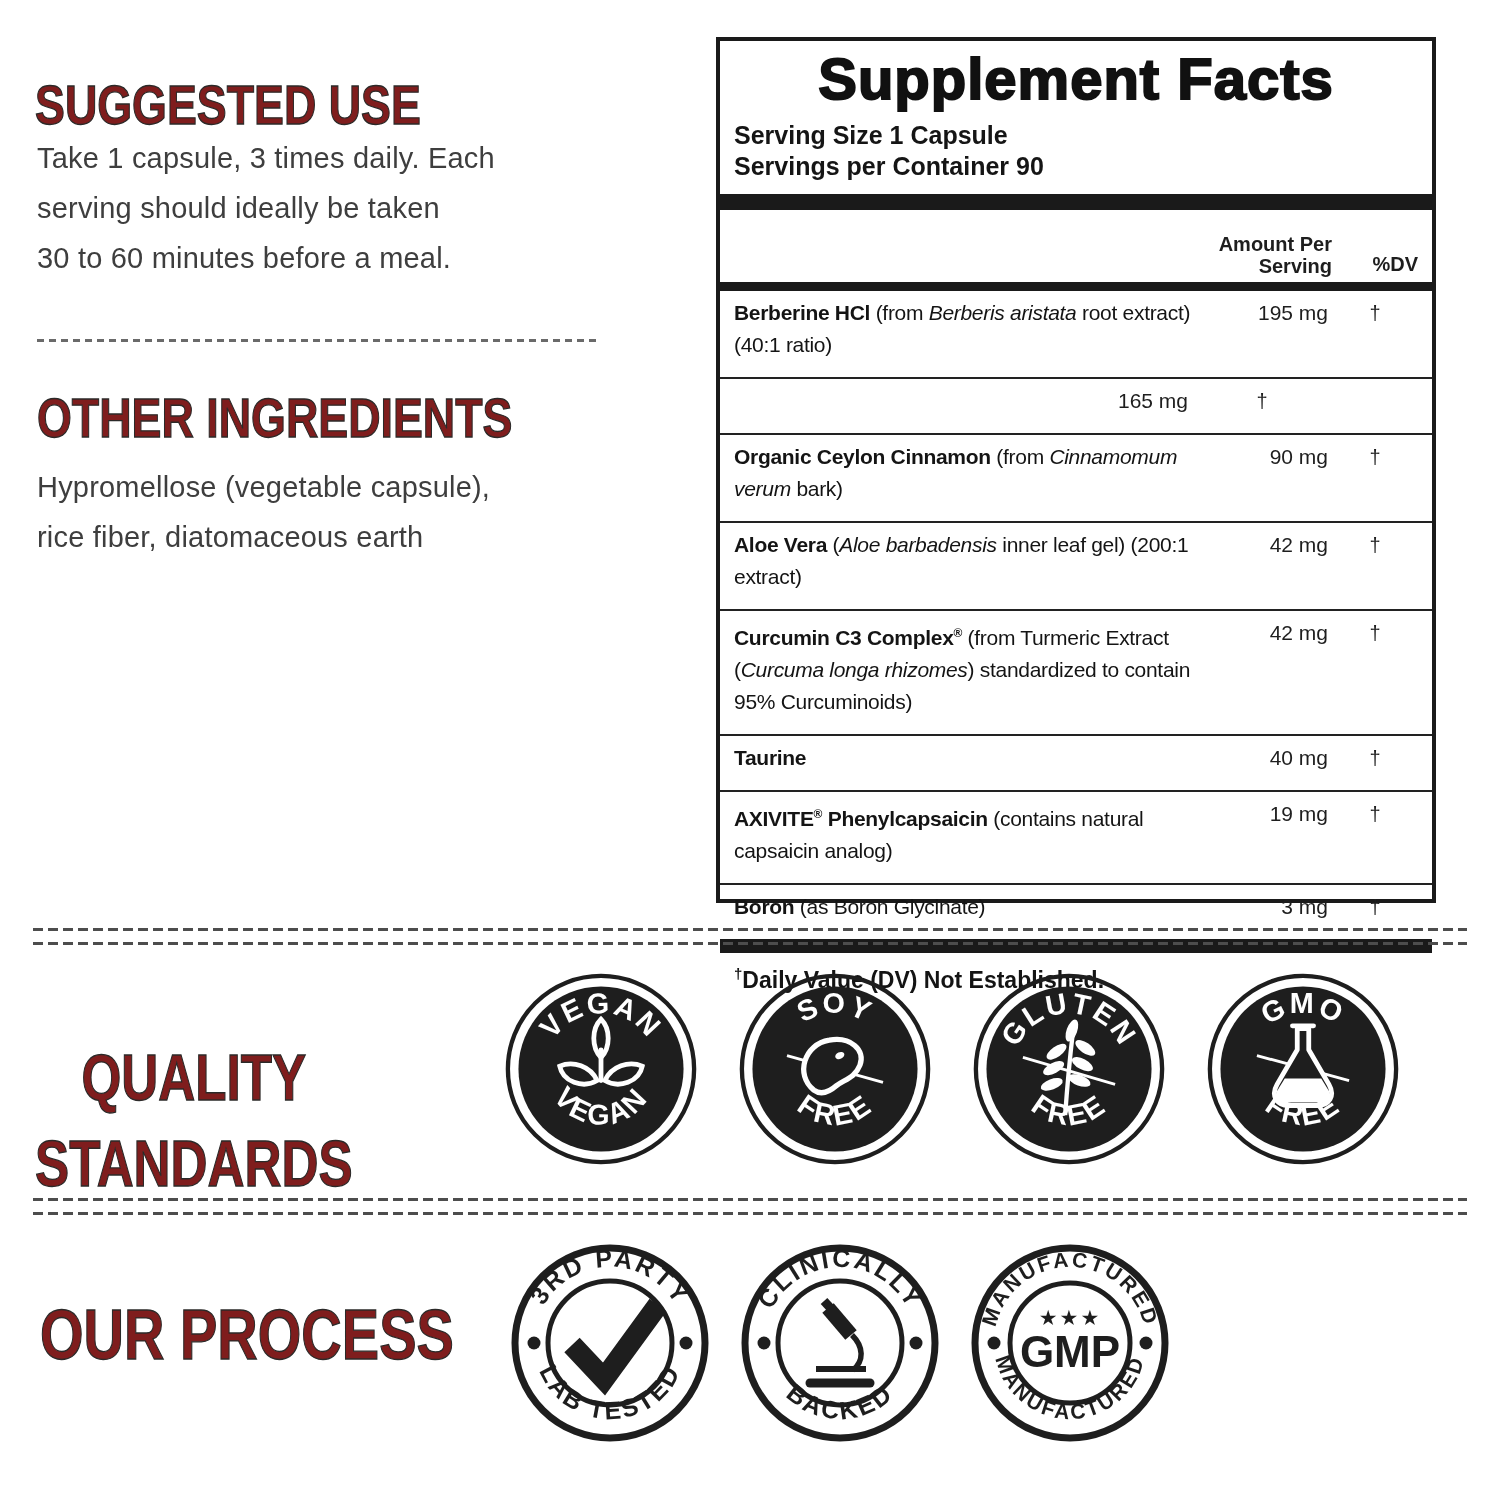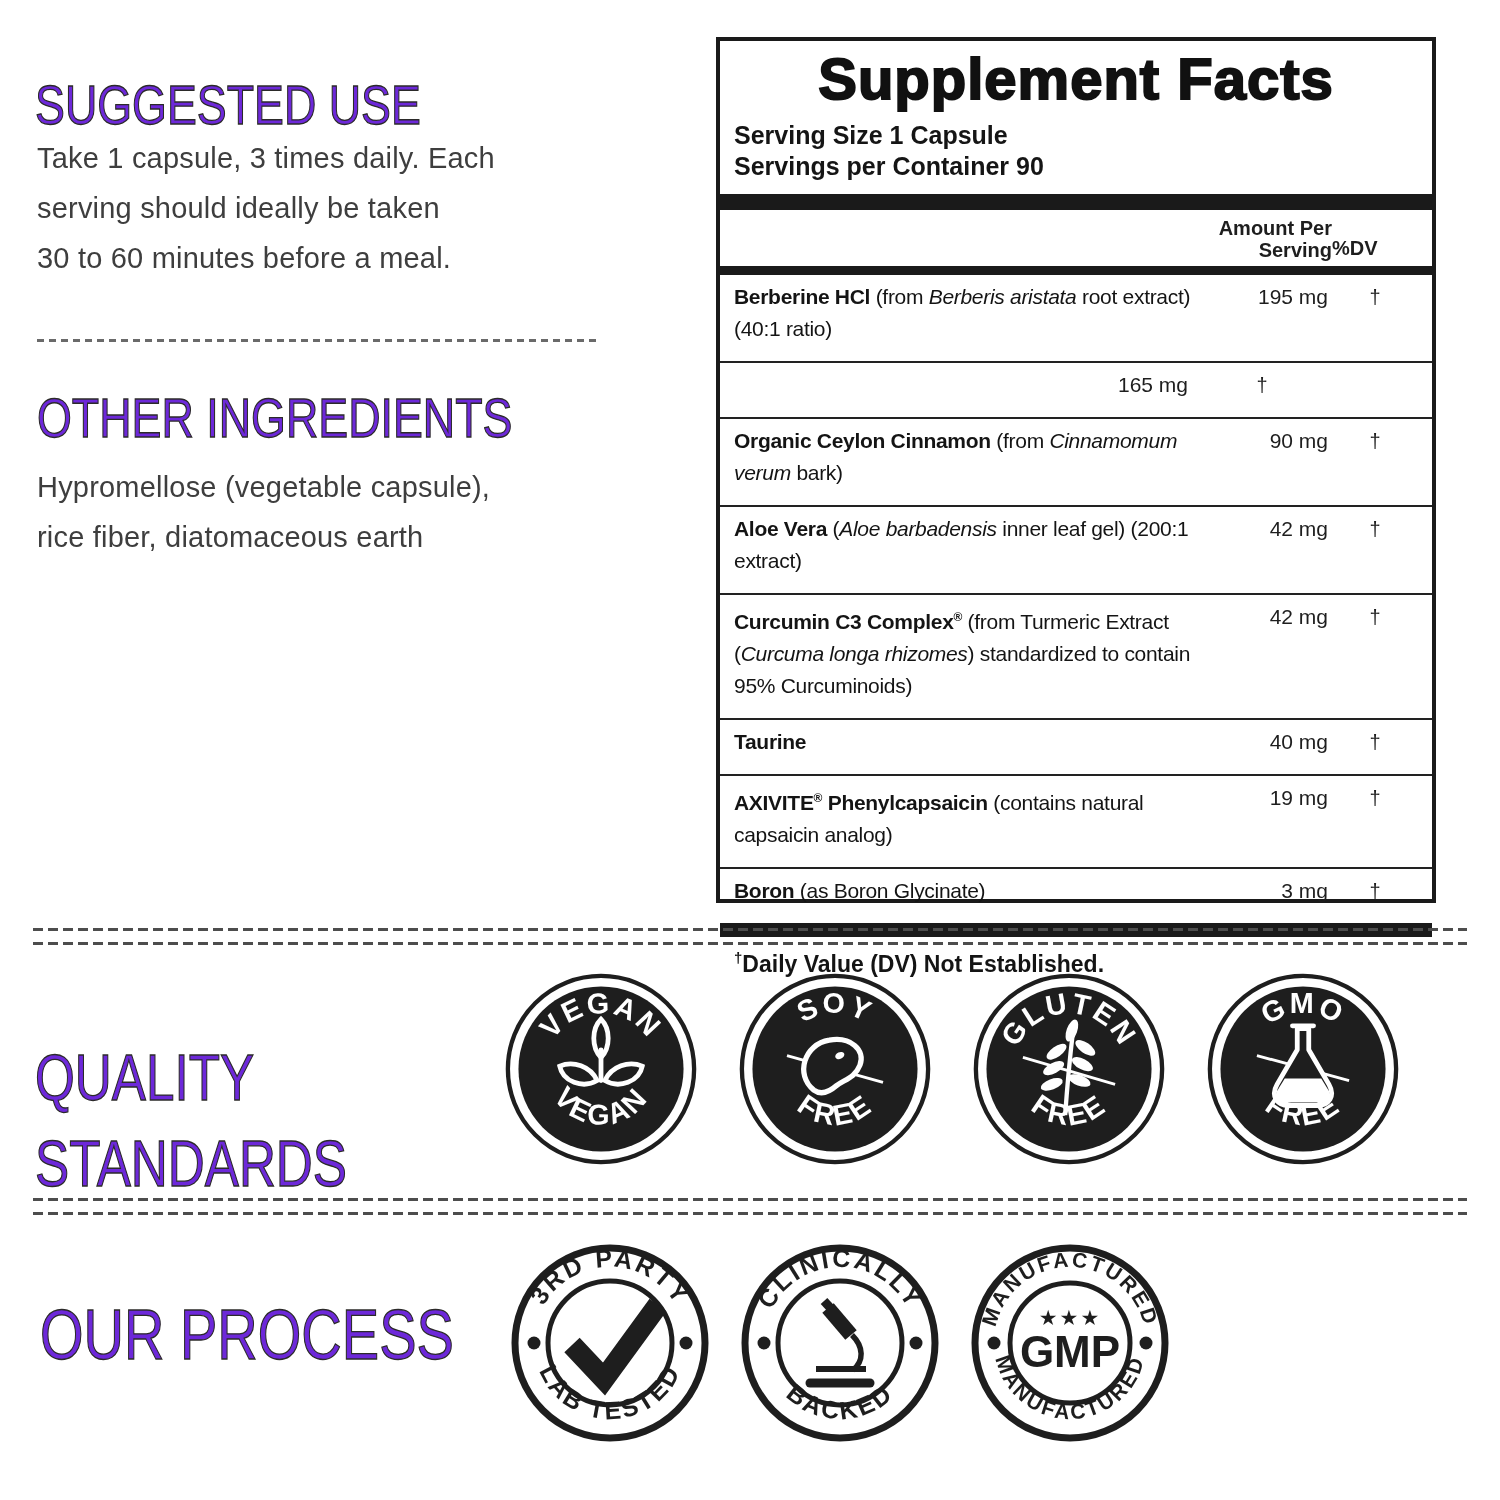--- a/index.html
+++ b/index.html
@@ -7,7 +7,7 @@
         font-family:"Liberation Sans",sans-serif;color:#1e1e1e;}
 
   
-  .heading{position:absolute;font-weight:normal;color:#6d28d9;-webkit-text-stroke:1.3px #2b2a29;}
+  .heading{position:absolute;font-weight:bold;color:#7f1d1d;text-align:center;-webkit-text-stroke:1.3px #2b2a29;}
   .squish{display:inline-block;transform:scaleX(.8);transform-origin:0 50%;white-space:nowrap;}
   #suggested-title{left:35px;top:72px;font-size:56px;}
   #other-title{left:37px;top:385px;font-size:56px;}

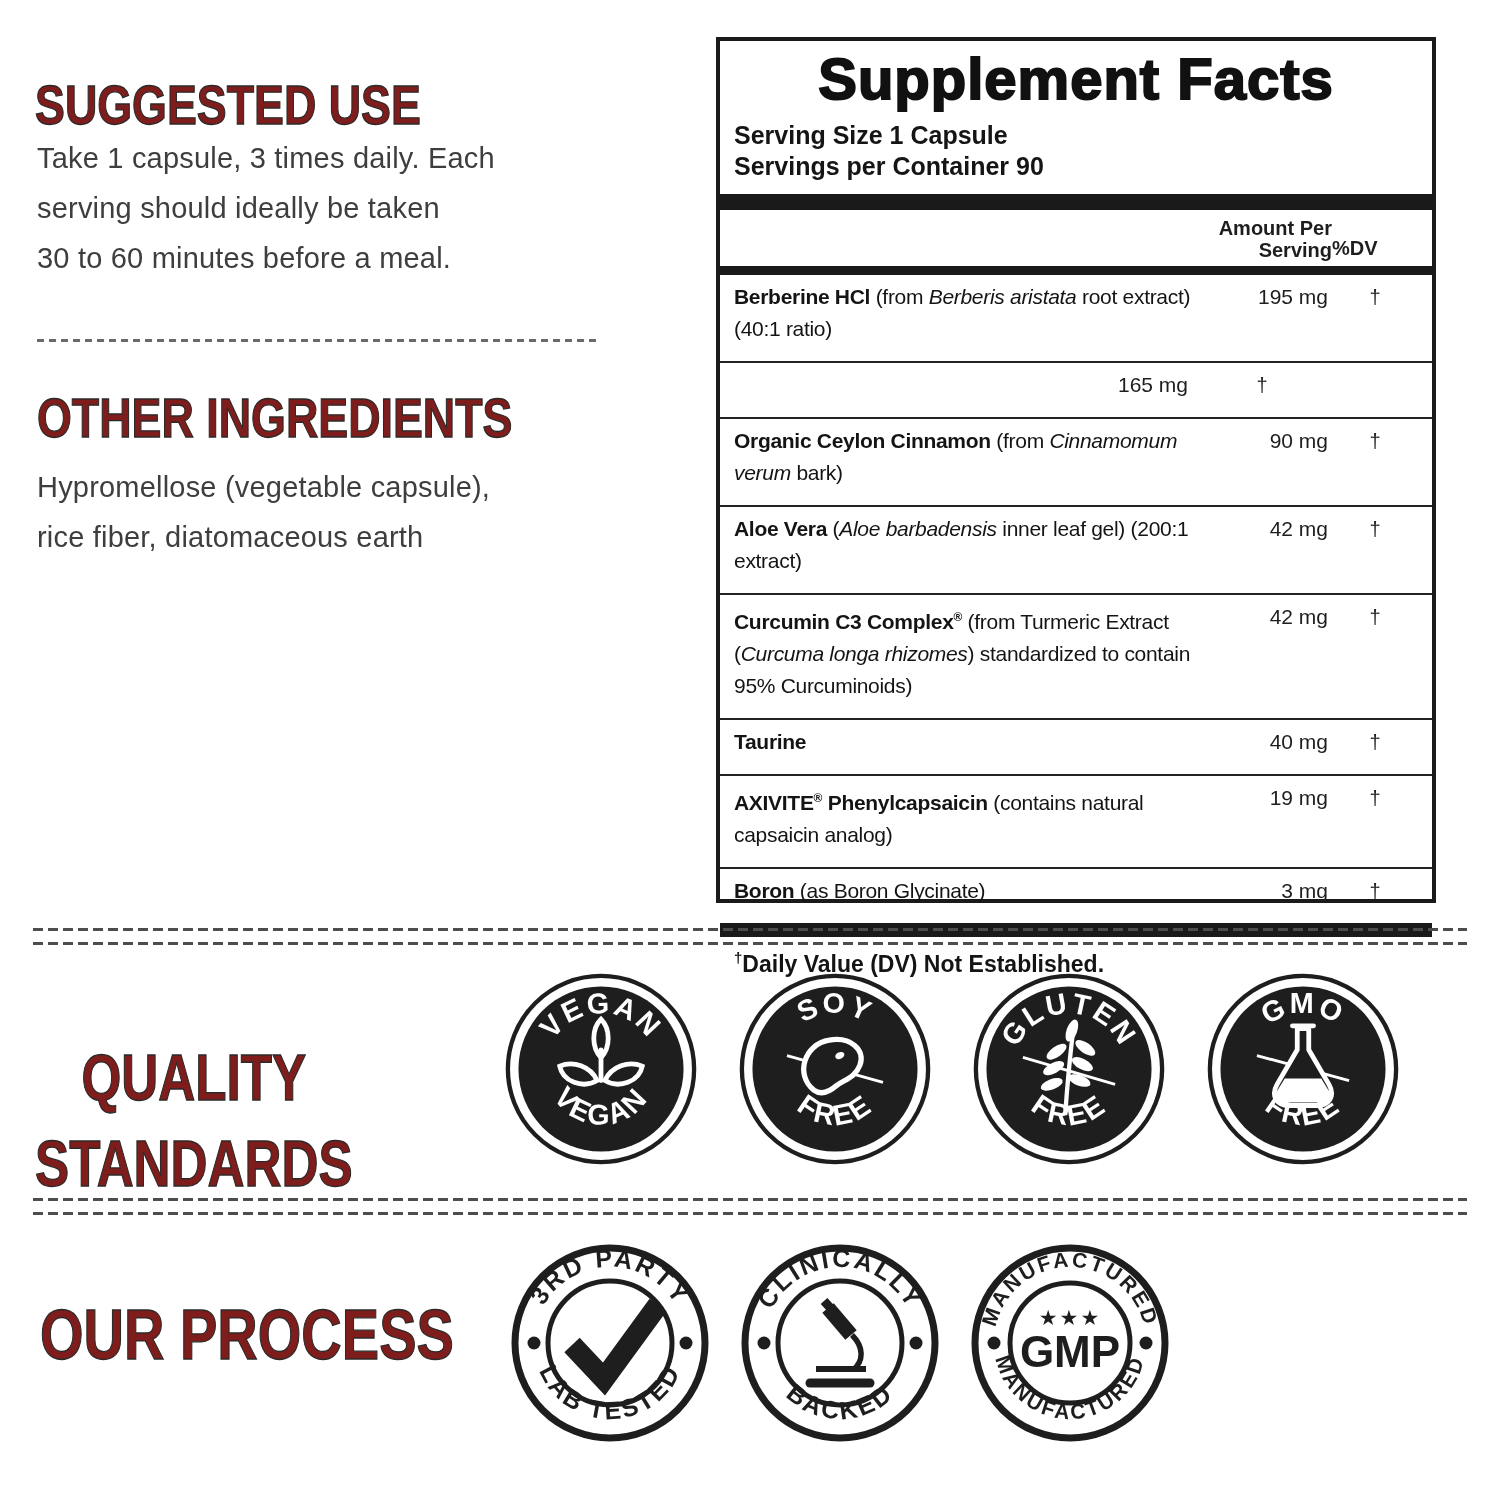--- a/index.html
+++ b/index.html
@@ -29,7 +29,7 @@
   .bar2{height:9px;}
   .bar3{height:14px;}
   .sf-cols{display:grid;grid-template-columns:1fr 140px 86px;}
-  .sf-header{padding-top:7px;padding-bottom:5px;align-items:end;}
+  .sf-header{padding-top:23px;padding-bottom:5px;align-items:end;}
   .sf-header .amt-h{font-size:20px;font-weight:bold;text-align:right;line-height:22px;}
   .sf-header .dv-h{font-size:20px;font-weight:bold;text-align:left;padding-bottom:1px;}
   .sf-row{padding-top:6px;padding-bottom:16px;align-items:start;}

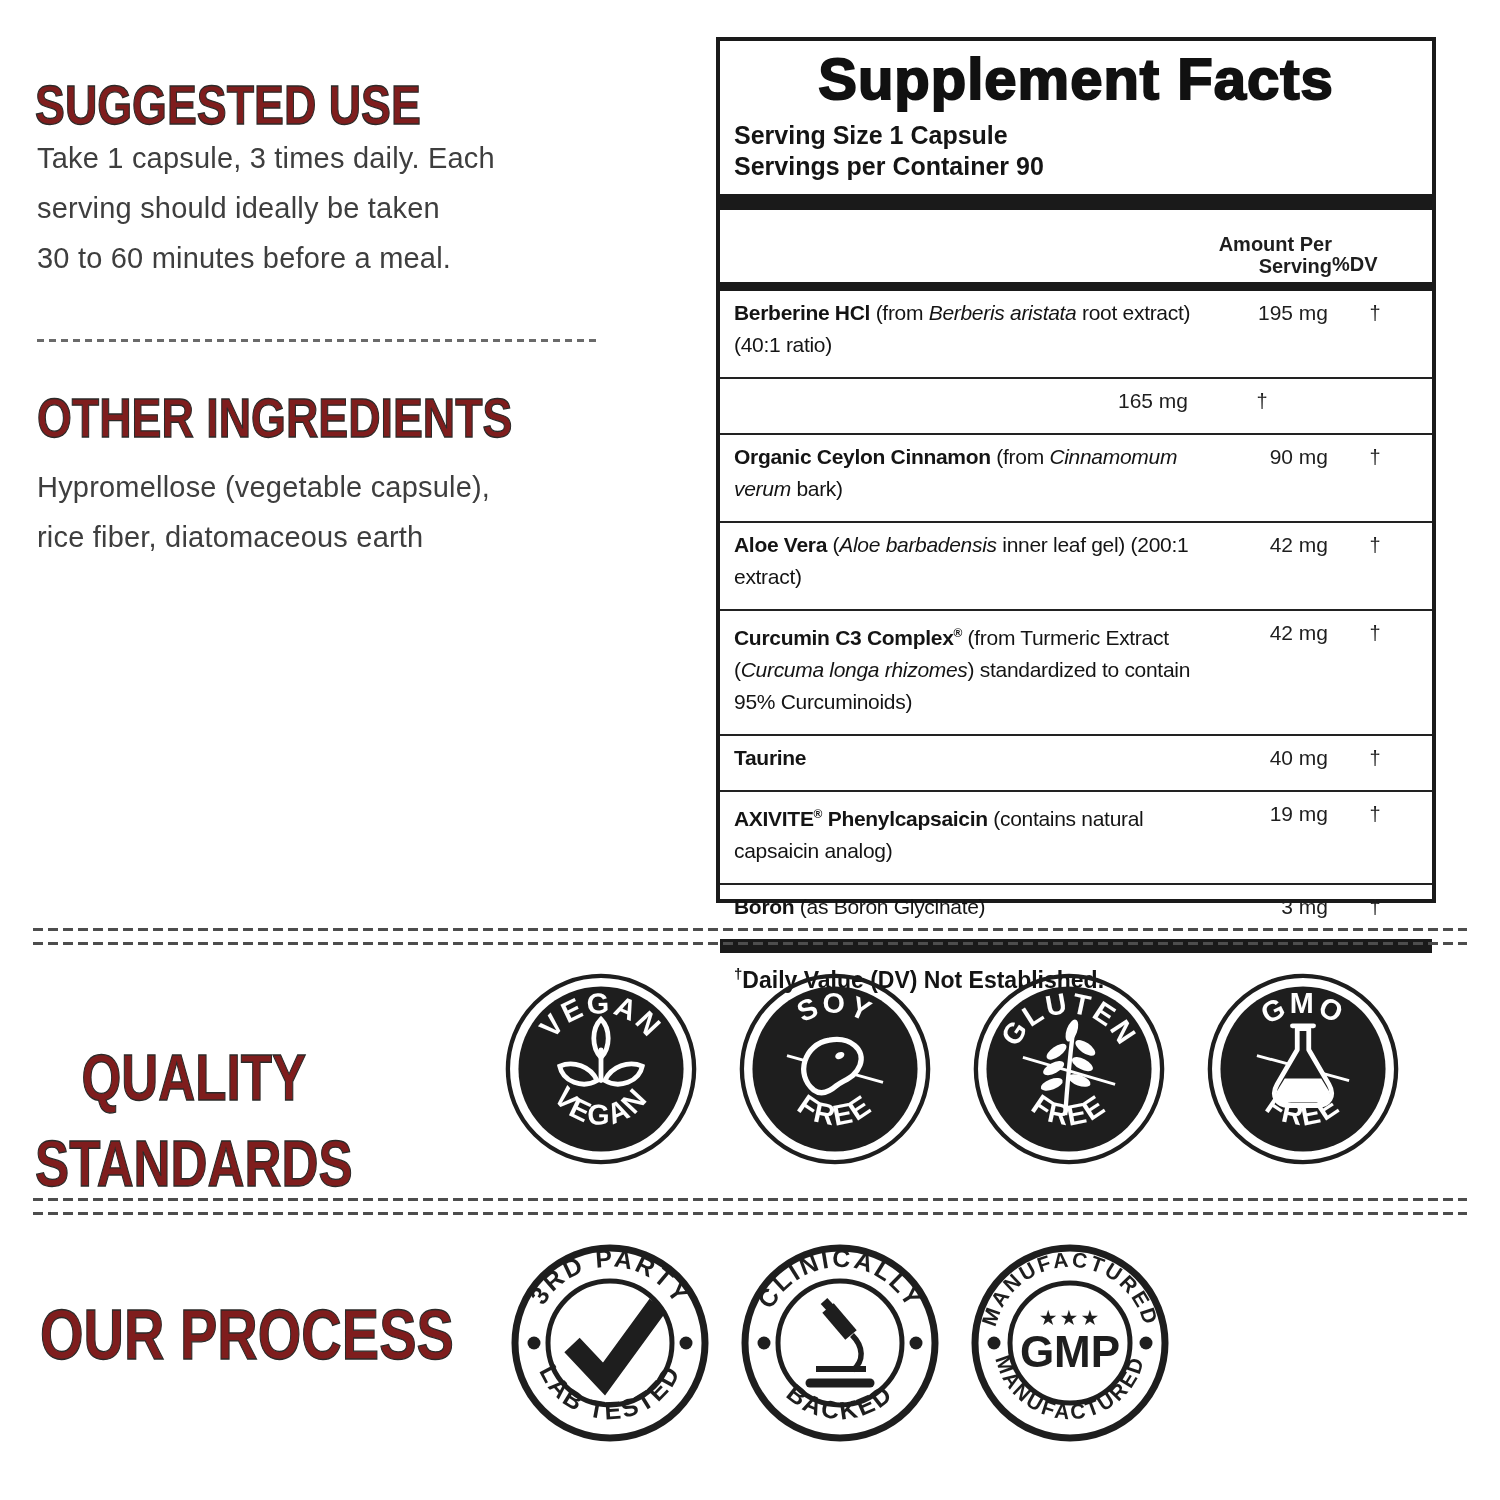--- a/index.html
+++ b/index.html
@@ -31,7 +31,7 @@
   .sf-cols{display:grid;grid-template-columns:1fr 140px 86px;}
   .sf-header{padding-top:23px;padding-bottom:5px;align-items:end;}
   .sf-header .amt-h{font-size:20px;font-weight:bold;text-align:right;line-height:22px;}
-  .sf-header .dv-h{font-size:20px;font-weight:bold;text-align:left;padding-bottom:1px;}
+  .sf-header .dv-h{font-size:20px;font-weight:bold;text-align:right;padding-bottom:1px;}
   .sf-row{padding-top:6px;padding-bottom:16px;align-items:start;}
   .sf-row + .sf-row{border-top:2px solid #222;}
   .sf-desc{font-size:21px;line-height:32px;letter-spacing:-.3px;color:#141414;}

